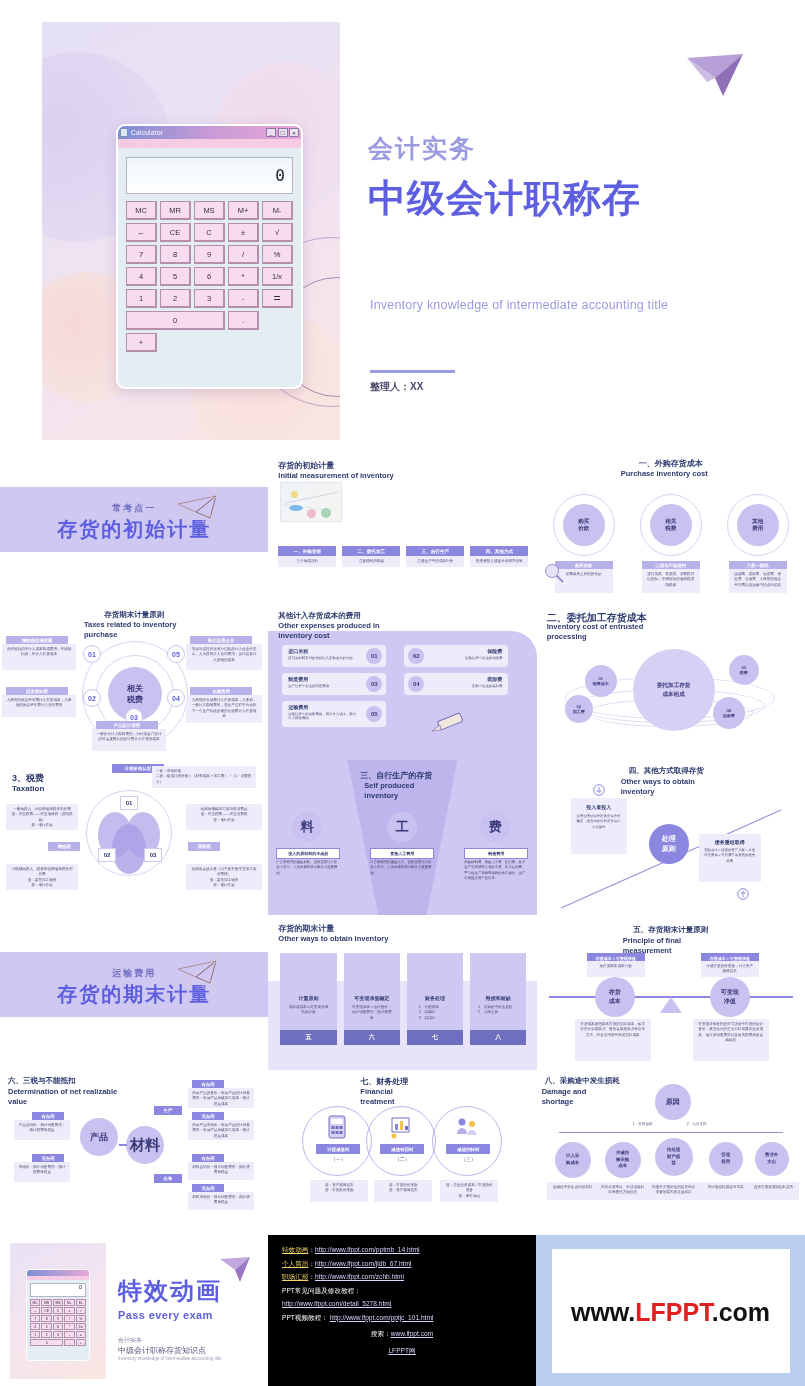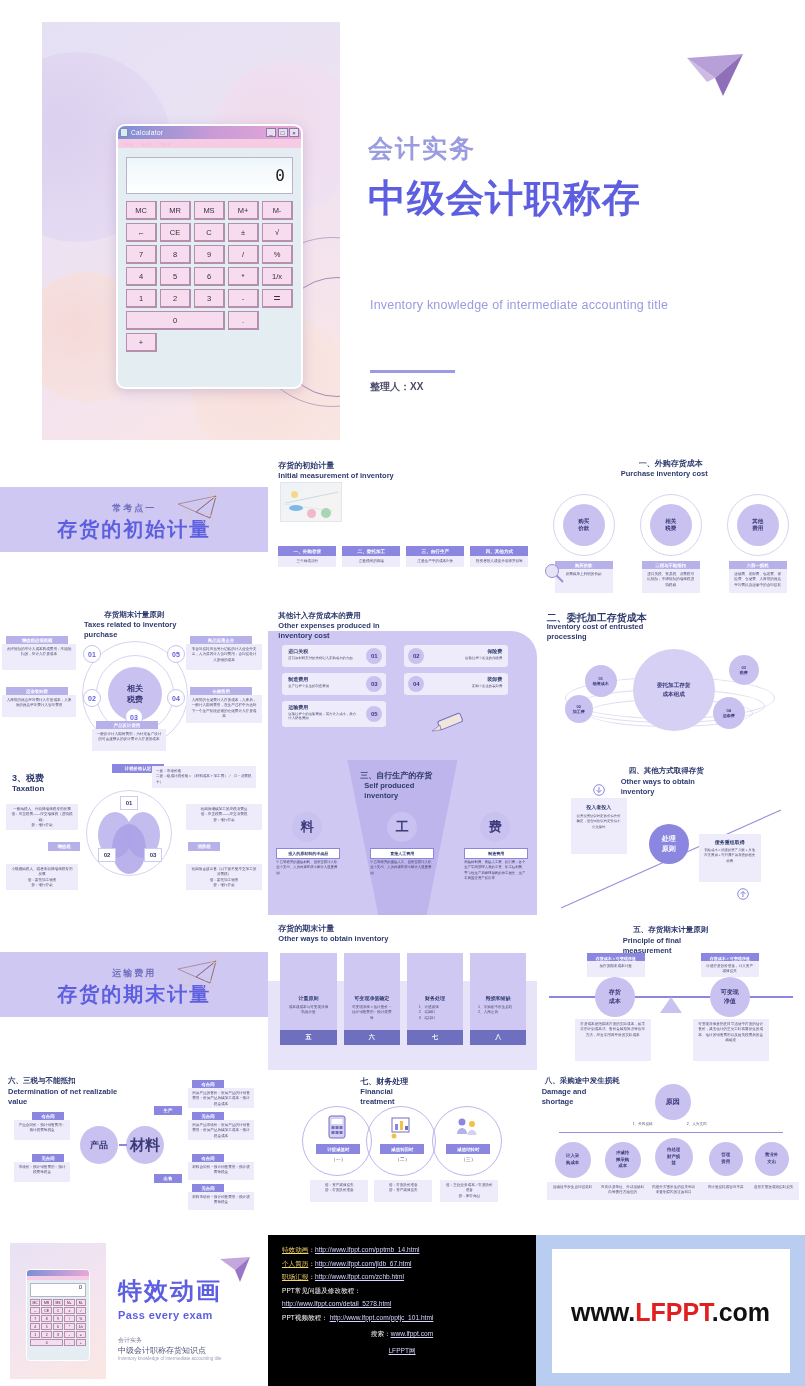--- a/index.html
+++ b/index.html
@@ -559,7 +559,7 @@
         <div class="s-title" style="left:8px;top:6px;font-size:7.5px;">六、三税与不能抵扣</div>
         <div class="s-en" style="position:absolute;left:8px;top:17px;width:112px;">Determination of net realizable value</div>
 
-        <div class="circ" style="position:absolute;left:80px;top:56px;width:38px;height:38px;font-size:9px;">产品</div>
+        <div class="circ" style="position:absolute;left:80px;top:48px;width:38px;height:38px;font-size:9px;">产品</div>
         <div class="circ" style="position:absolute;left:126px;top:56px;width:38px;height:38px;font-size:15px;">材料</div>
         <div style="position:absolute;left:119px;top:74px;width:8px;height:1.5px;background:#8b87e0;"></div>
 

